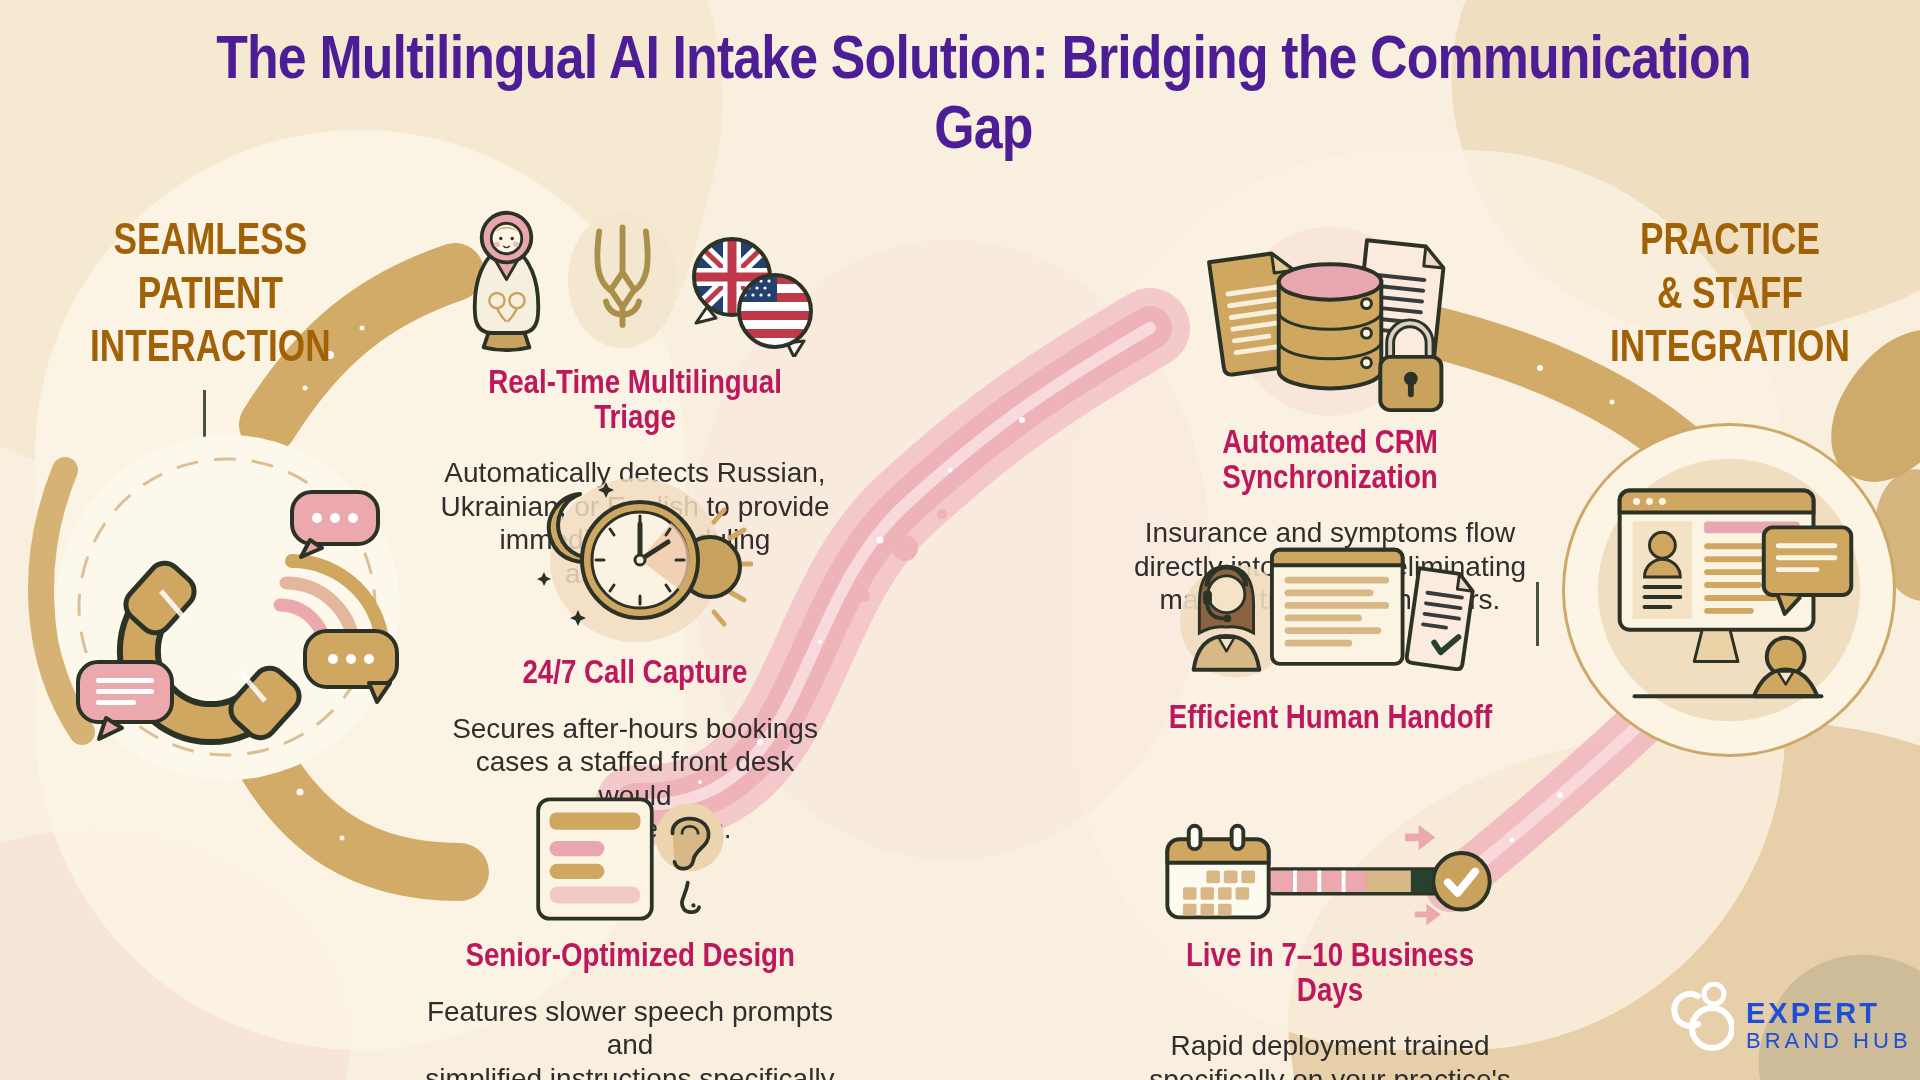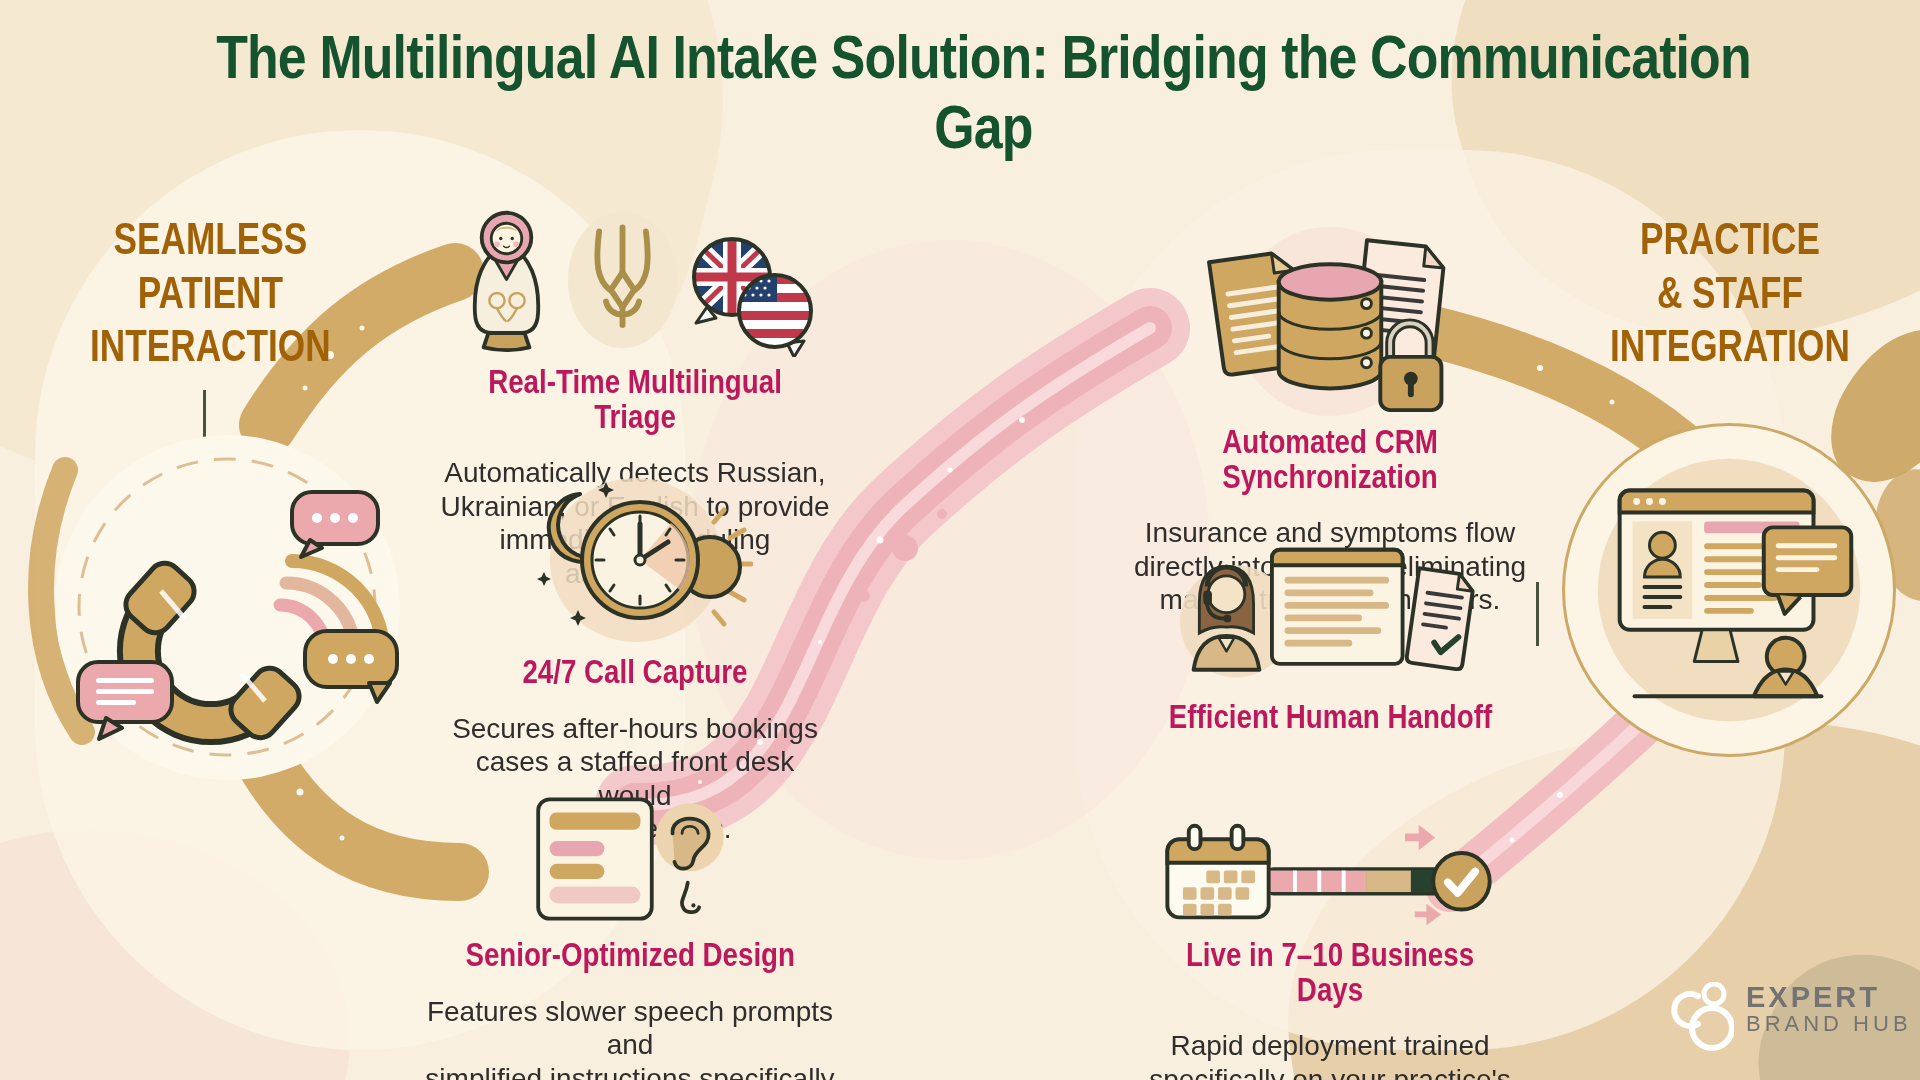--- a/index.html
+++ b/index.html
@@ -23,7 +23,7 @@
   
   .cond{display:inline-block;transform:scaleX(.85);transform-origin:center top;}
   .title{position:absolute;left:0;right:0;top:22px;margin:0;text-align:center;z-index:2;
-    font-size:61px;font-weight:700;color:#14532d;letter-spacing:-1px;padding-left:47px;}
+    font-size:61px;font-weight:700;color:#4c1d95;letter-spacing:-1px;padding-left:47px;}
   .heading{position:absolute;z-index:2;text-align:center;color:#a16207;font-weight:700;
     font-size:44px;line-height:1.22;letter-spacing:0px;}
   .heading .cond{white-space:pre-line;transform:scaleX(.8);}

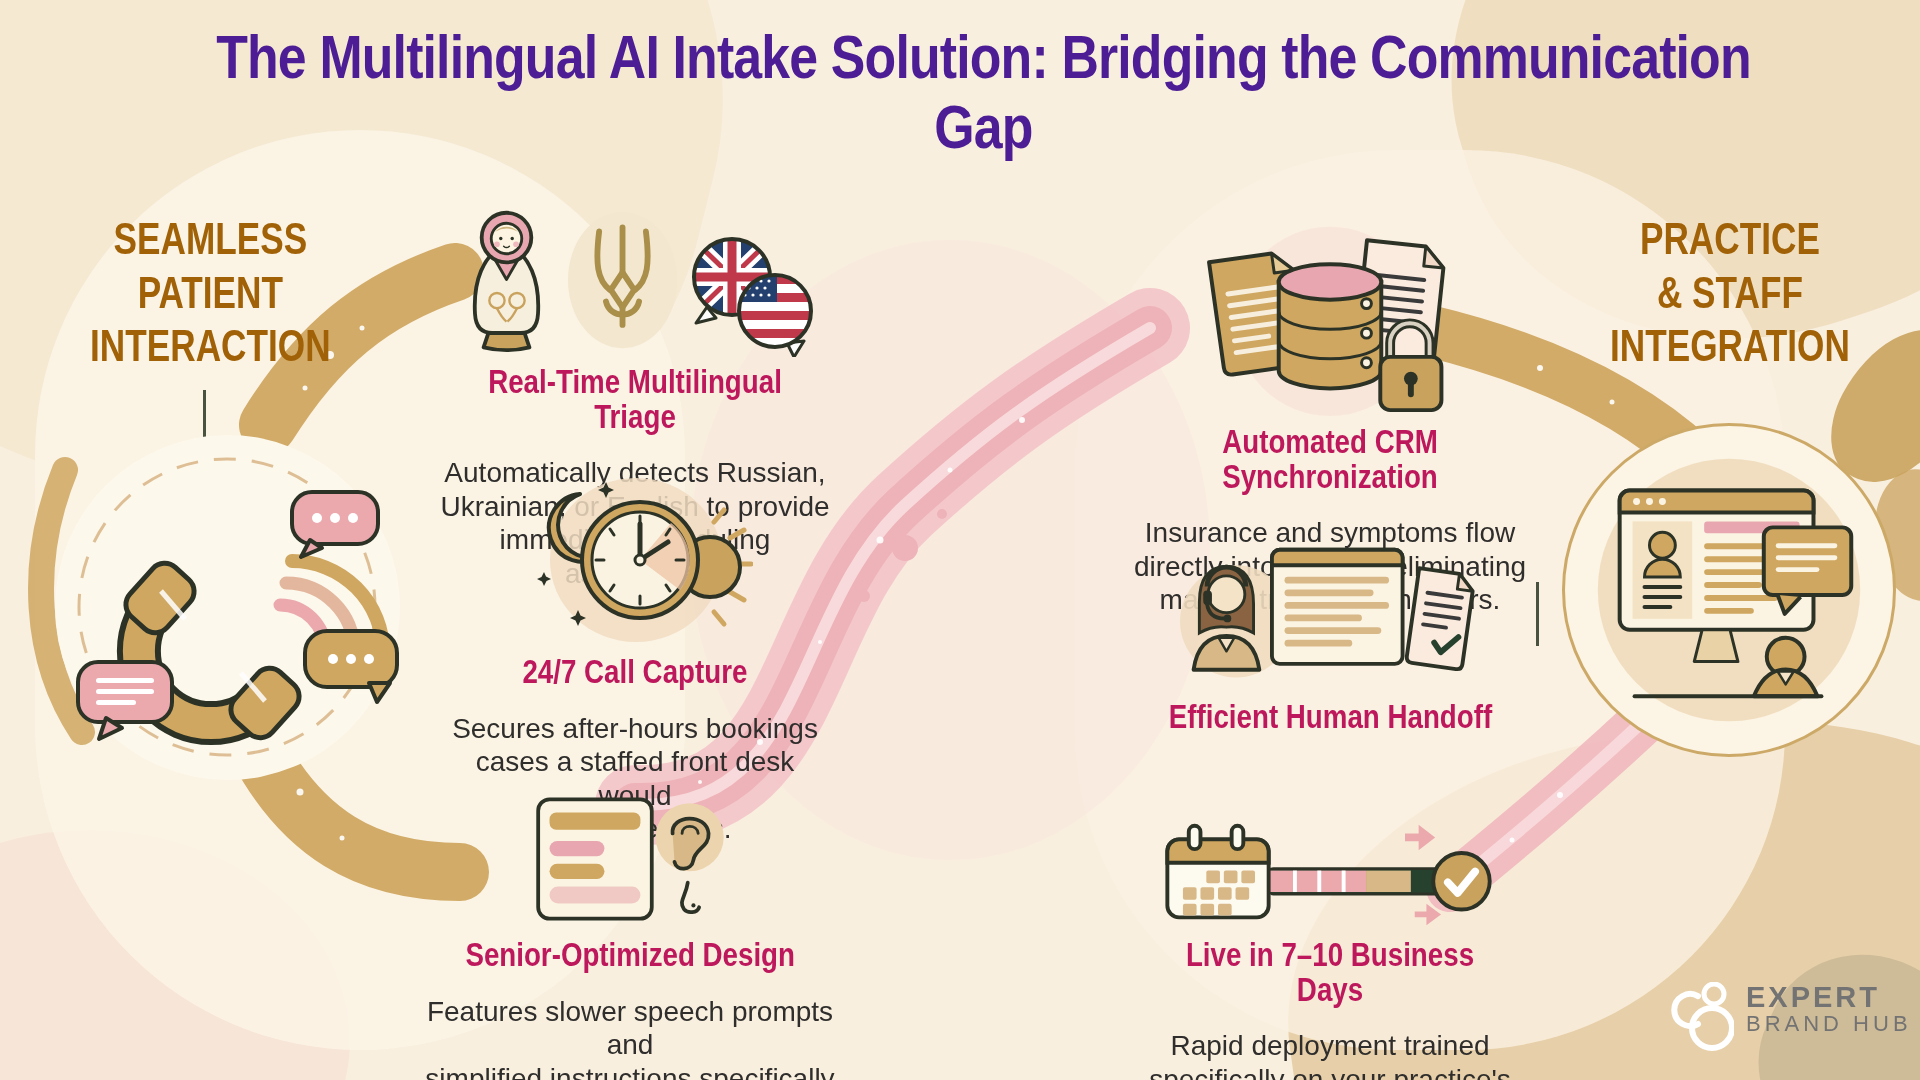--- a/index.html
+++ b/index.html
@@ -41,7 +41,7 @@
   .left-circle{left:55px;top:435px;width:345px;height:345px;background:#fdf8ec;}
   .right-circle{left:1562px;top:423px;width:334px;height:334px;background:#fcf4e4;border:3px solid #cda968;box-sizing:border-box;}
   
-  .logo{position:absolute;left:1668px;top:982px;display:flex;align-items:flex-start;gap:12px;z-index:3;color:#737373;}
+  .logo{position:absolute;left:1668px;top:982px;display:flex;align-items:flex-end;gap:12px;z-index:3;color:#1d4ed8;}
   .logo-text{display:flex;flex-direction:column;line-height:1.05;}
   .logo-line1{font-size:29px;font-weight:600;letter-spacing:3px;}
   .logo-line2{font-size:22px;font-weight:400;letter-spacing:4px;}

